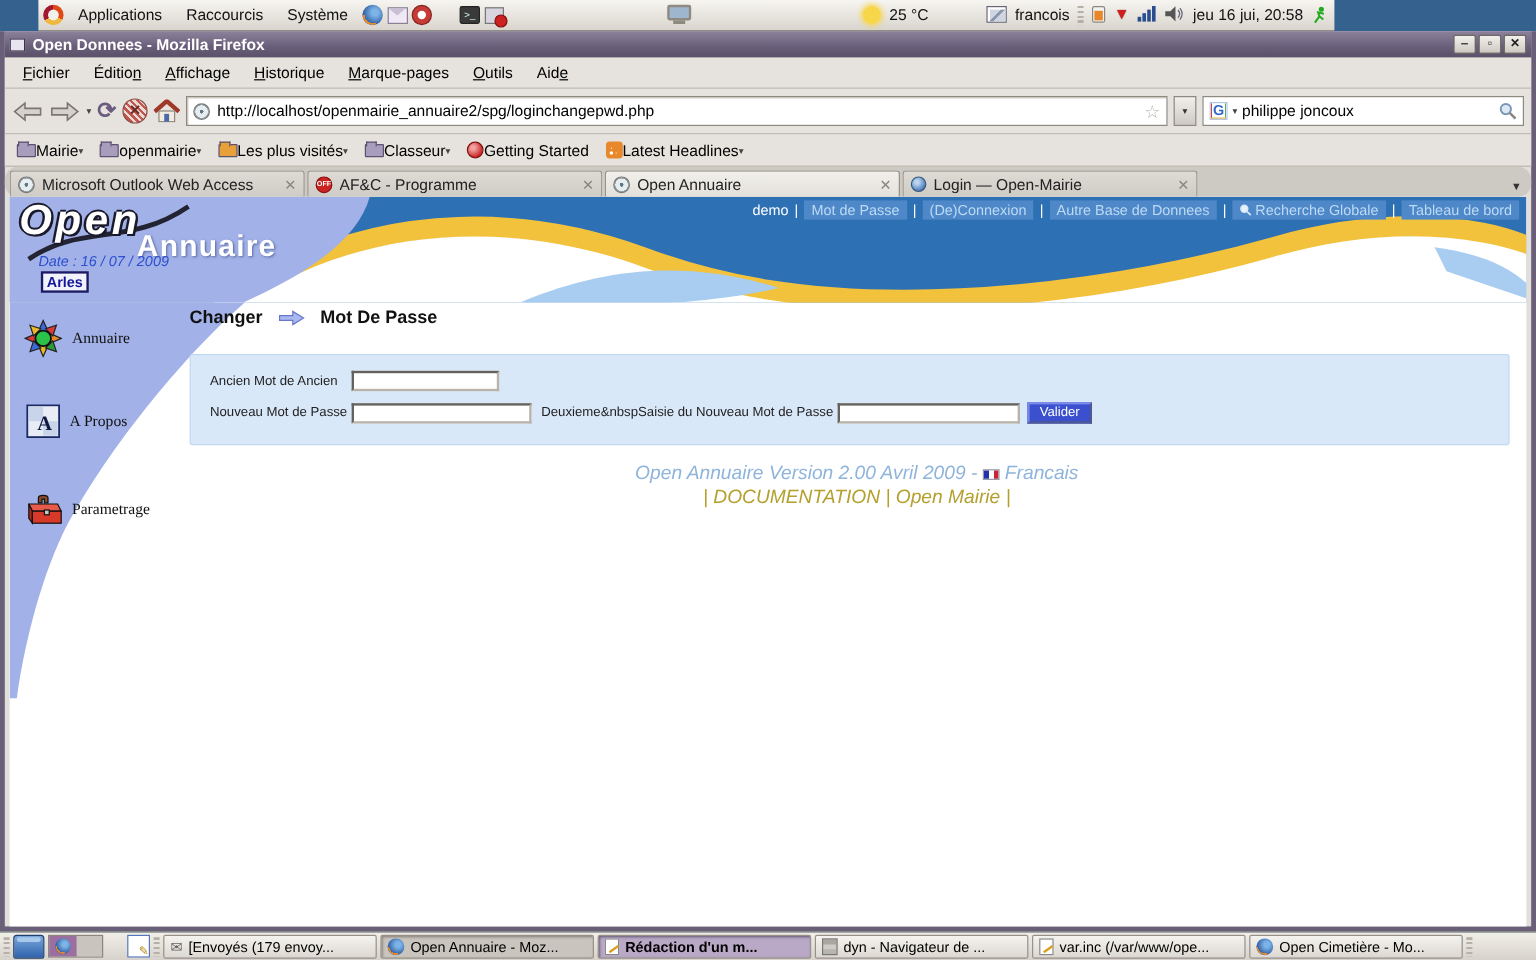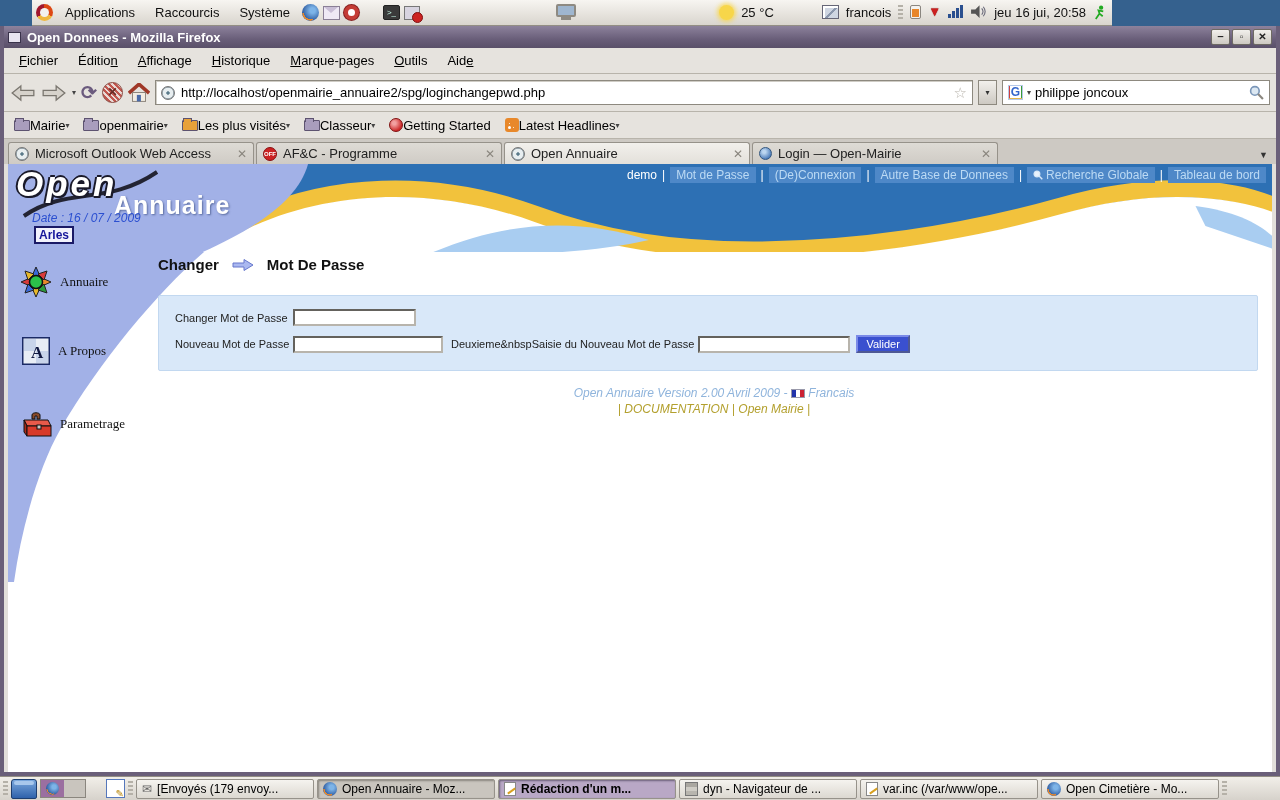--- a/index.html
+++ b/index.html
@@ -97,7 +97,7 @@
   .gs-icon { width:14px; height:14px; border-radius:50%;
     background:radial-gradient(circle at 35% 35%, #f2a0a0 15%, #cc2a2a 70%); border:1px solid #801010; }
 
-  .tabbar { height:25px; background:#cdc9c3; display:flex; align-items:flex-end; gap:2px; padding:2px 4px 0; }
+  .tabbar { height:25px; background:#cdc9c3; display:flex; align-items:flex-end; gap:2px; padding:2px 4px 0;border-radius:11px; }
   .tab { width:246px; height:22px; background:linear-gradient(#dedbd5,#cfcbc5); border:1px solid #96928a;
     border-bottom:none; border-radius:3px 3px 0 0; display:flex; align-items:center; gap:6px;
     padding:0 6px; font-size:13px; color:#222; }

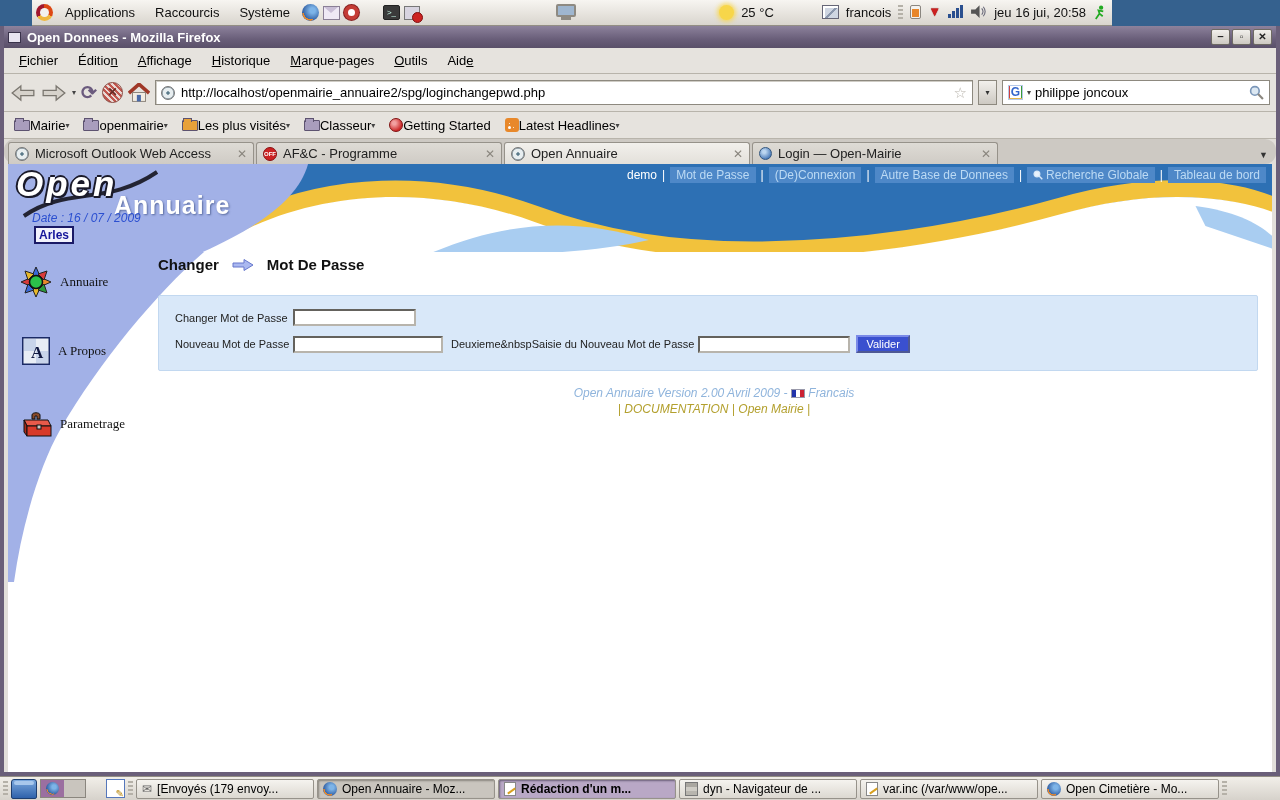--- a/index.html
+++ b/index.html
@@ -422,7 +422,7 @@
 
       <div class="formpanel">
         <div class="frow">
-          <span class="lb1">Changer Mot de Passe</span>
+          <span class="lb1">Ancien Mot de Ancien</span>
           <input class="pw-input" style="width: 123px;">
         </div>
         <div class="frow">

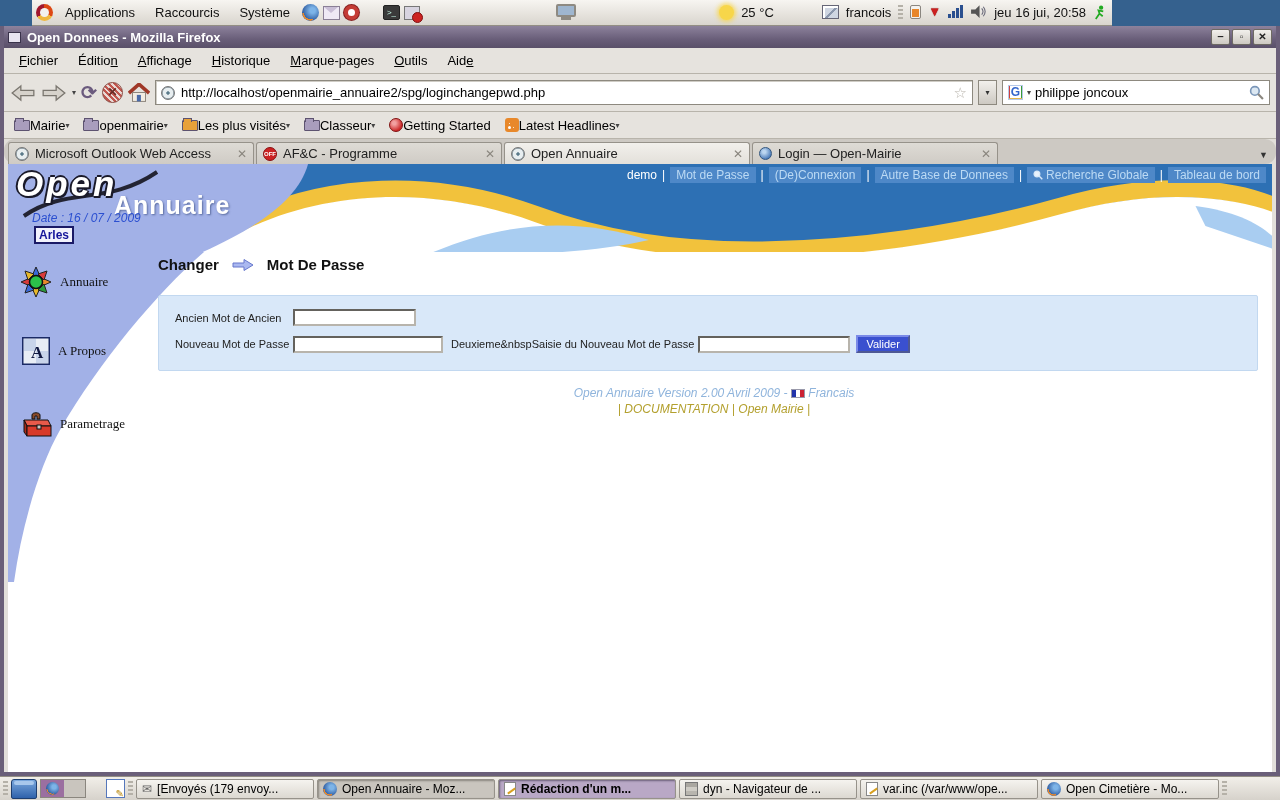--- a/index.html
+++ b/index.html
@@ -140,7 +140,7 @@
   .pw-input { height:17px; background:#fff; border:2px inset #b8b4ac; font-size:11px; padding:0 2px; }
   .valider-btn { margin-left:6px; background:#3a50cf; color:#fff; border:2px outset #7a8ae8;
     font-size:11px; padding:1px 8px; }
-  .footer { margin-top:15px; text-align:center; font-size:12px; font-style:italic; color:#8fb4dc; }
+  .footer { margin-top:15px; text-align:center; font-size:16px; font-style:italic; color:#8fb4dc; }
   .footer .l2 { color:#b3a02e; margin-top:2px; }
   .flag-fr { display:inline-block; width:14px; height:9px; vertical-align:-1px;
     background:linear-gradient(to right,#2233aa 0 33%,#fff 33% 66%,#cc2233 66%); border:1px solid #99a; }

